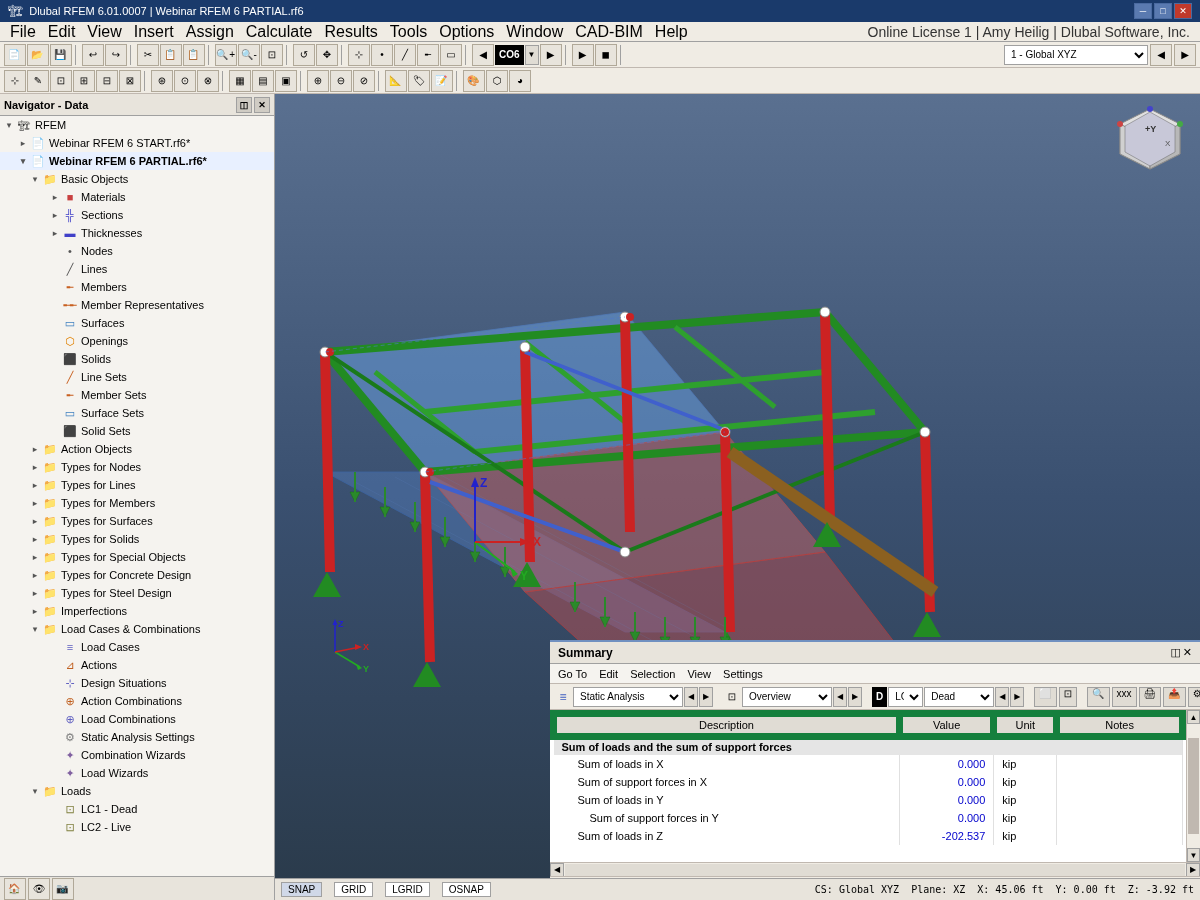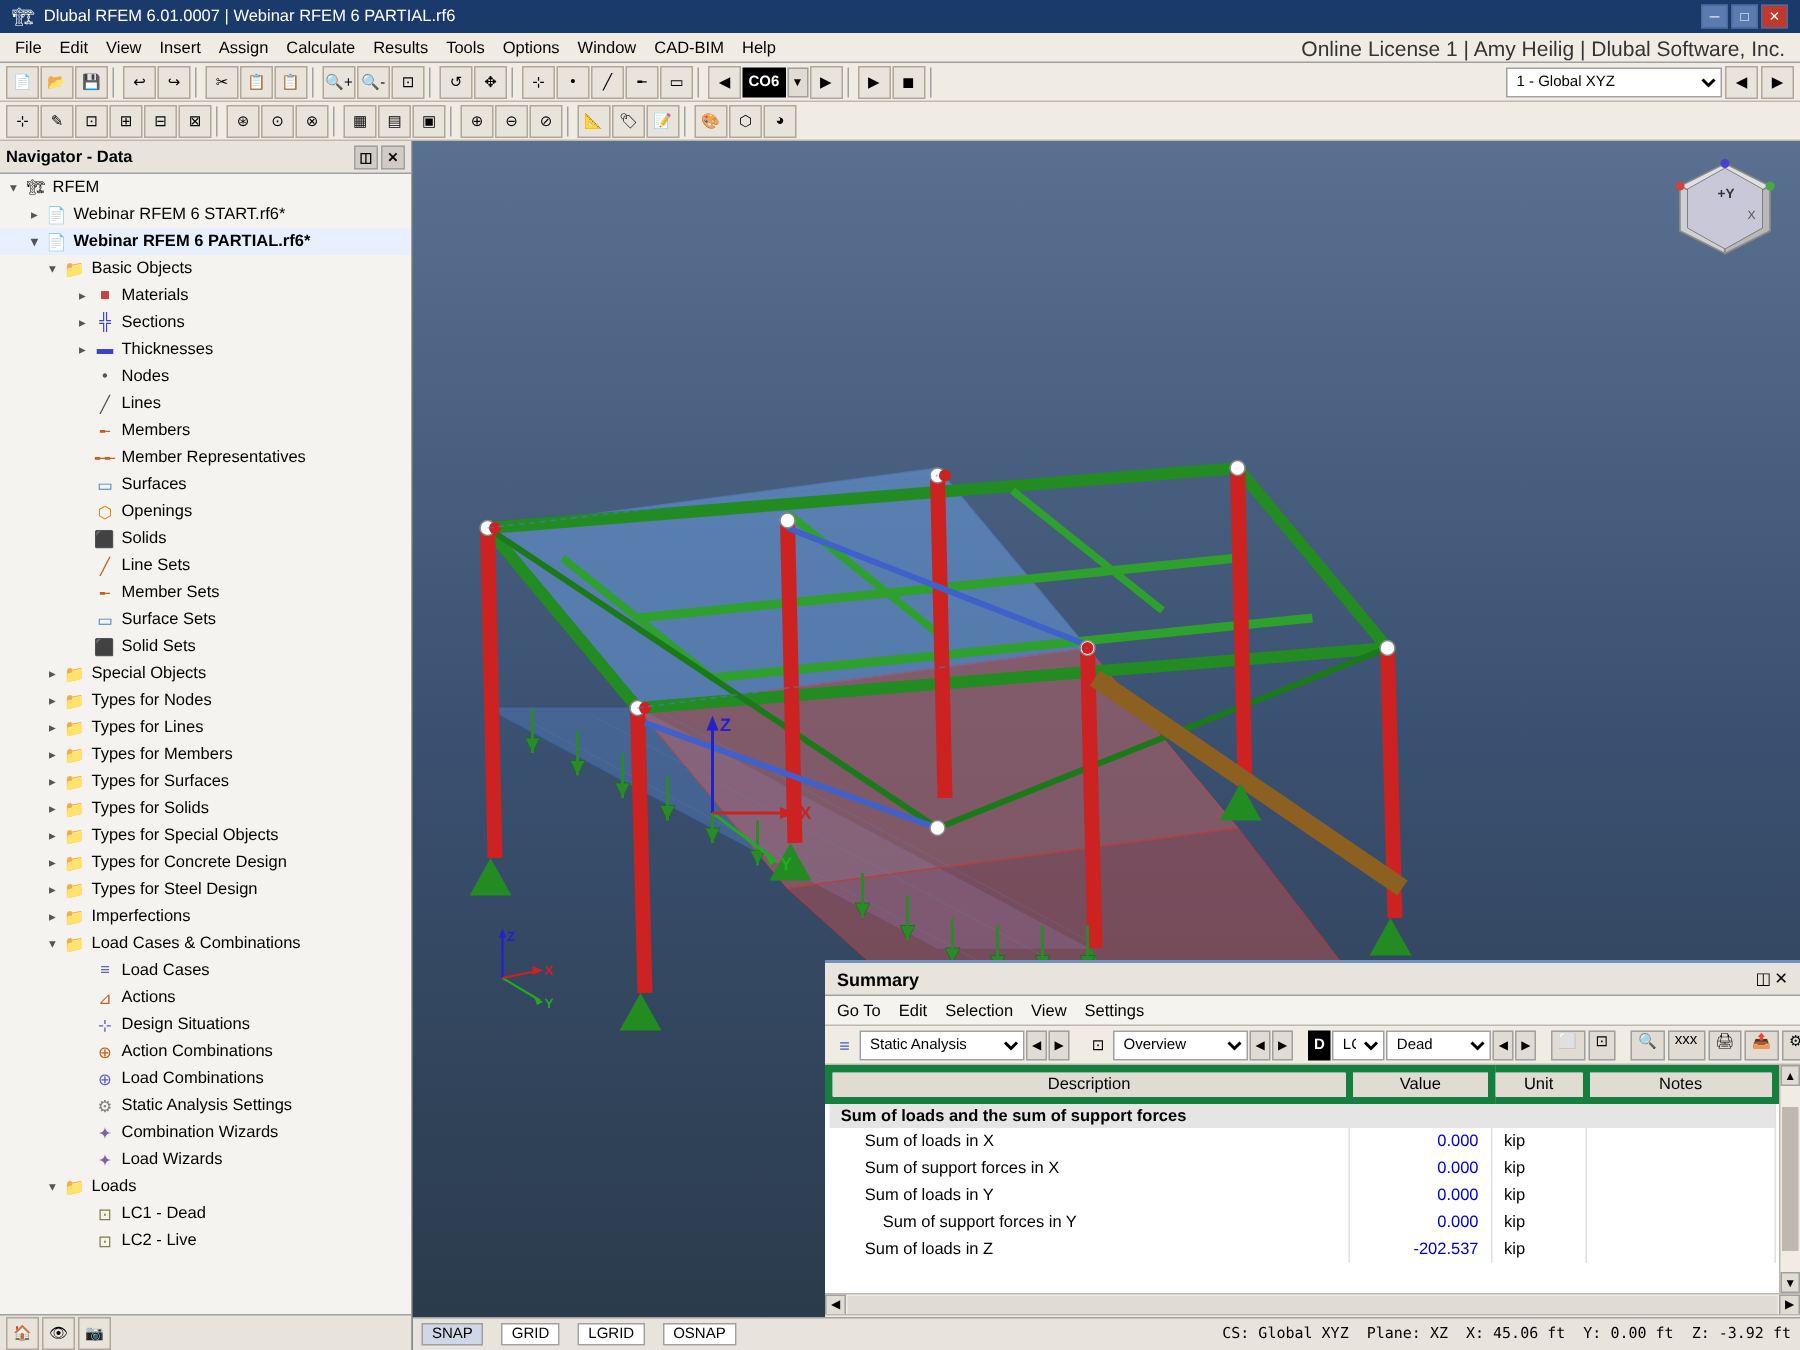--- a/index.html
+++ b/index.html
@@ -14,7 +14,7 @@
 
     
     #menu-bar { background: #f0ece4; height: 20px; display: flex; align-items: center; padding: 0 4px; border-bottom: 1px solid #a0a0a0; }
-    #menu-bar span { padding: 2px 6px; font-size: 11px; cursor: pointer; }
+    #menu-bar span { padding: 2px 6px; font-size: 16px; cursor: pointer; }
     #menu-bar .right-info { margin-left: auto; font-size: 14px; color: #333; }
 
     

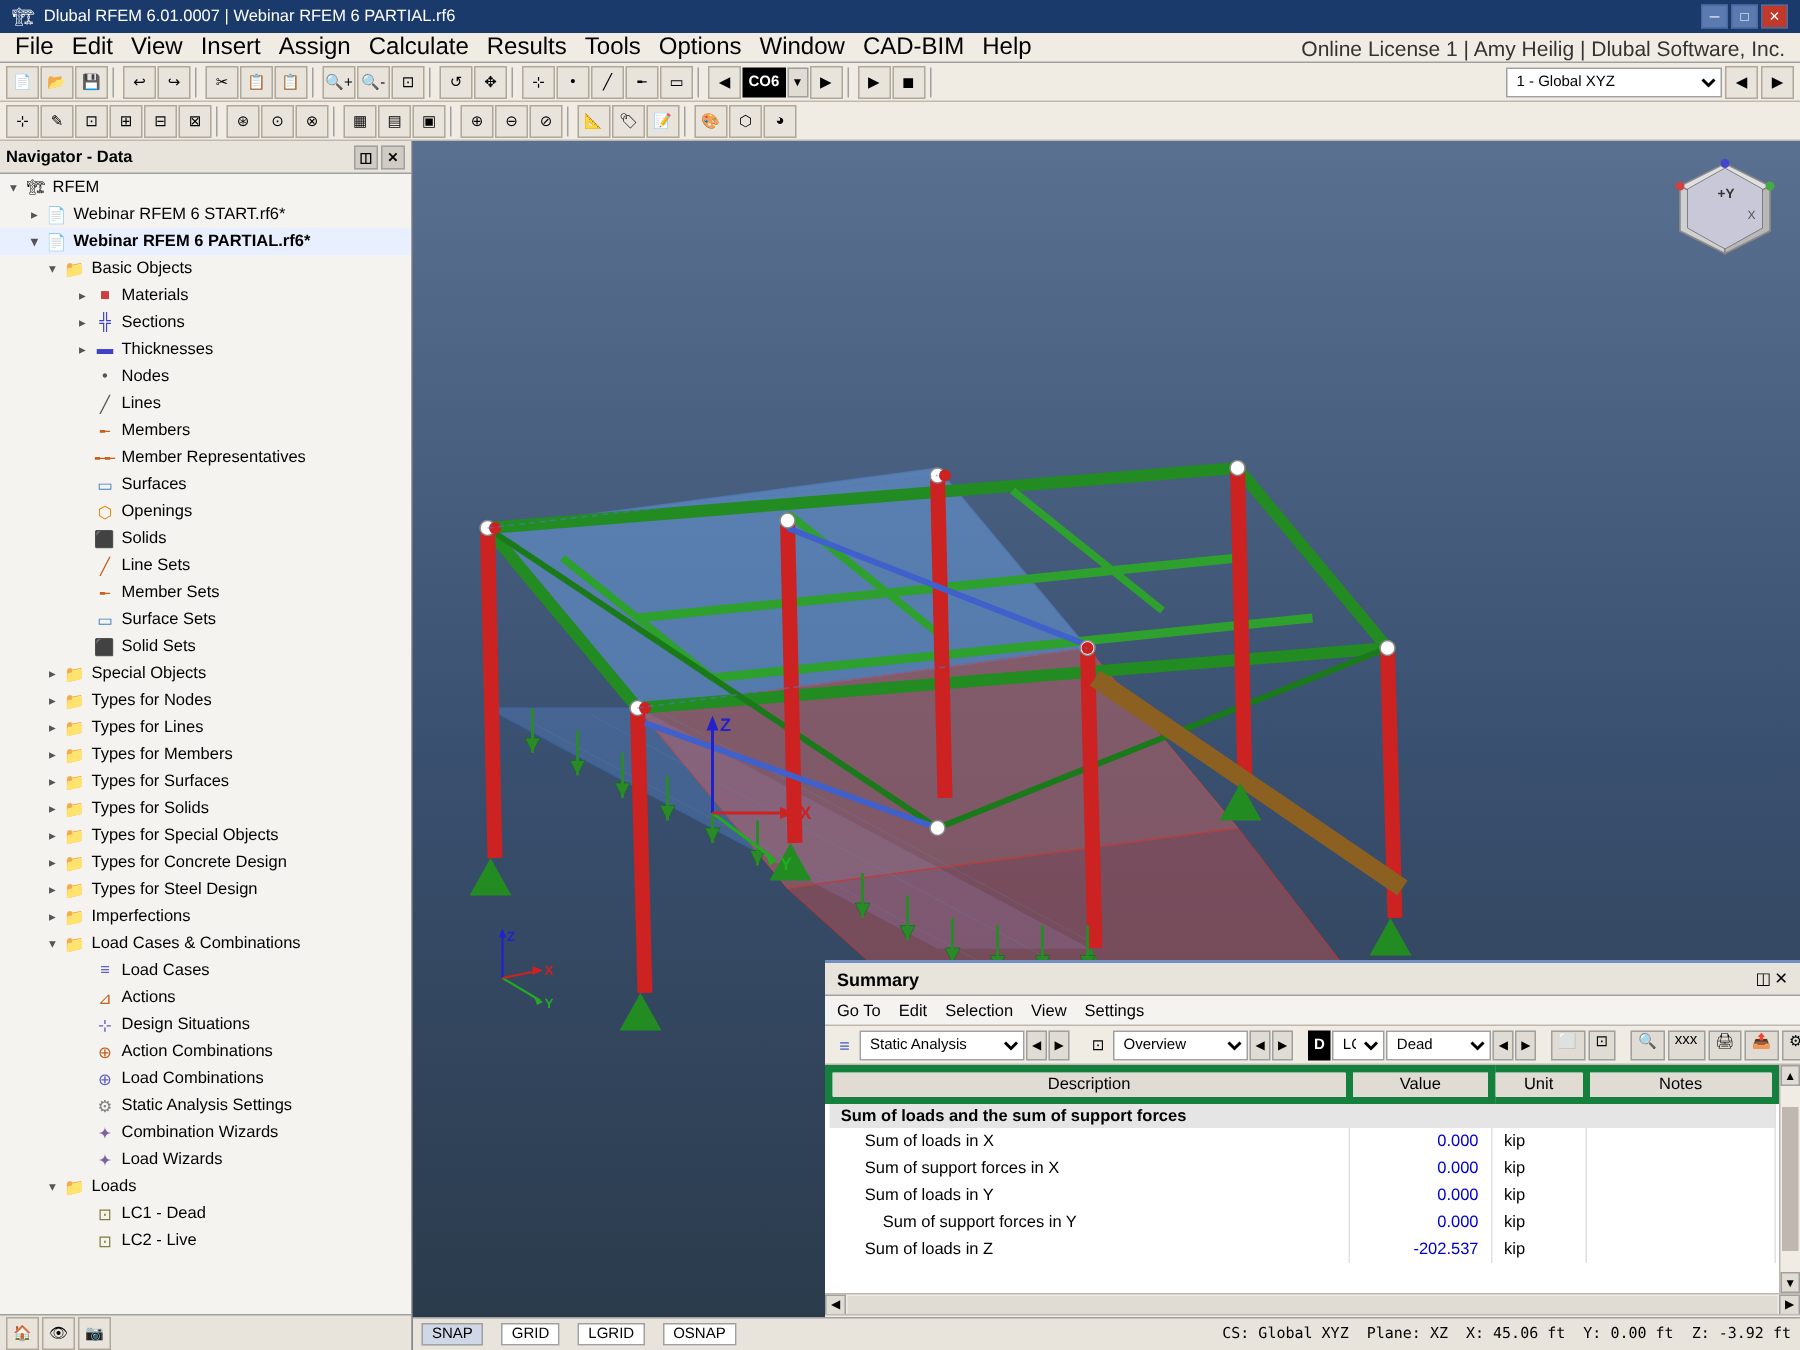--- a/index.html
+++ b/index.html
@@ -317,7 +317,7 @@
       <div class="tree-item" style="padding-left:28px;">
         <div class="tree-toggle">▸</div>
         <div class="tree-icon">📁</div>
-        <span class="tree-label">Special Objects</span>
+        <span class="tree-label">Action Objects</span>
       </div>
 
       <div class="tree-item" style="padding-left:28px;">

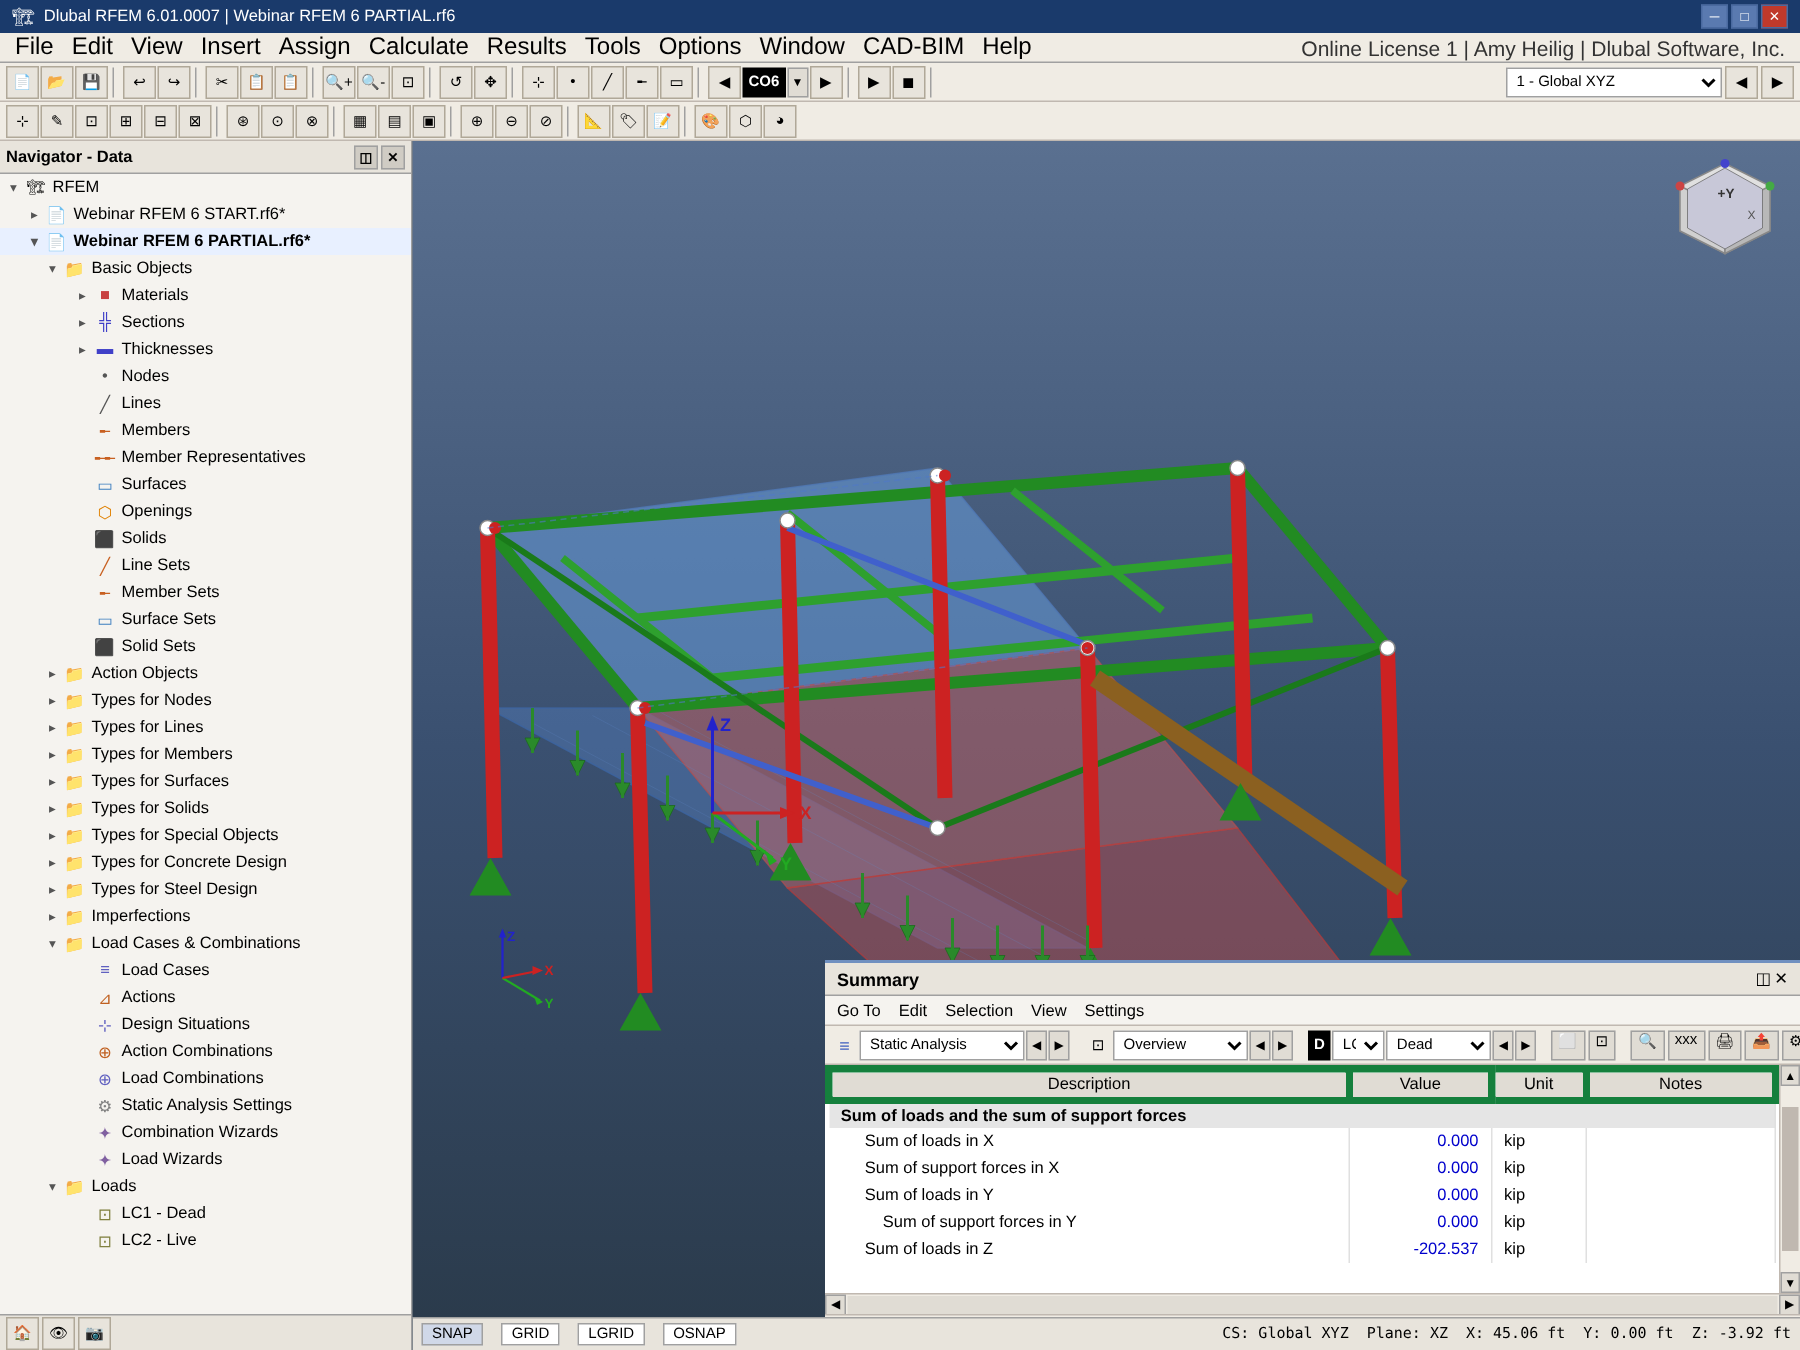--- a/index.html
+++ b/index.html
@@ -59,7 +59,7 @@
     #summary-content::-webkit-scrollbar-track { background: #f0ece4; }
     #summary-content::-webkit-scrollbar-thumb { background: #c0b8b0; border: 1px solid #a0a0a0; }
     #summary-table { width: 100%; border-collapse: collapse; font-size: 11px; }
-    #summary-table th { background: #e0dcD4; border: 5px solid #15803d; padding: 2px 8px; text-align: center; font-weight: normal; position: sticky; top: 0; z-index: 1; }
+    #summary-table th { background: #e0dcD4; border: 7px solid #15803d; padding: 2px 8px; text-align: center; font-weight: normal; position: sticky; top: 0; z-index: 1; }
     #summary-table td { border-right: 1px solid #e0e0e0; padding: 1px 8px; height: 18px; }
     #summary-table td.value { text-align: right; color: #0000cc; }
     #summary-table td.unit { text-align: left; }

